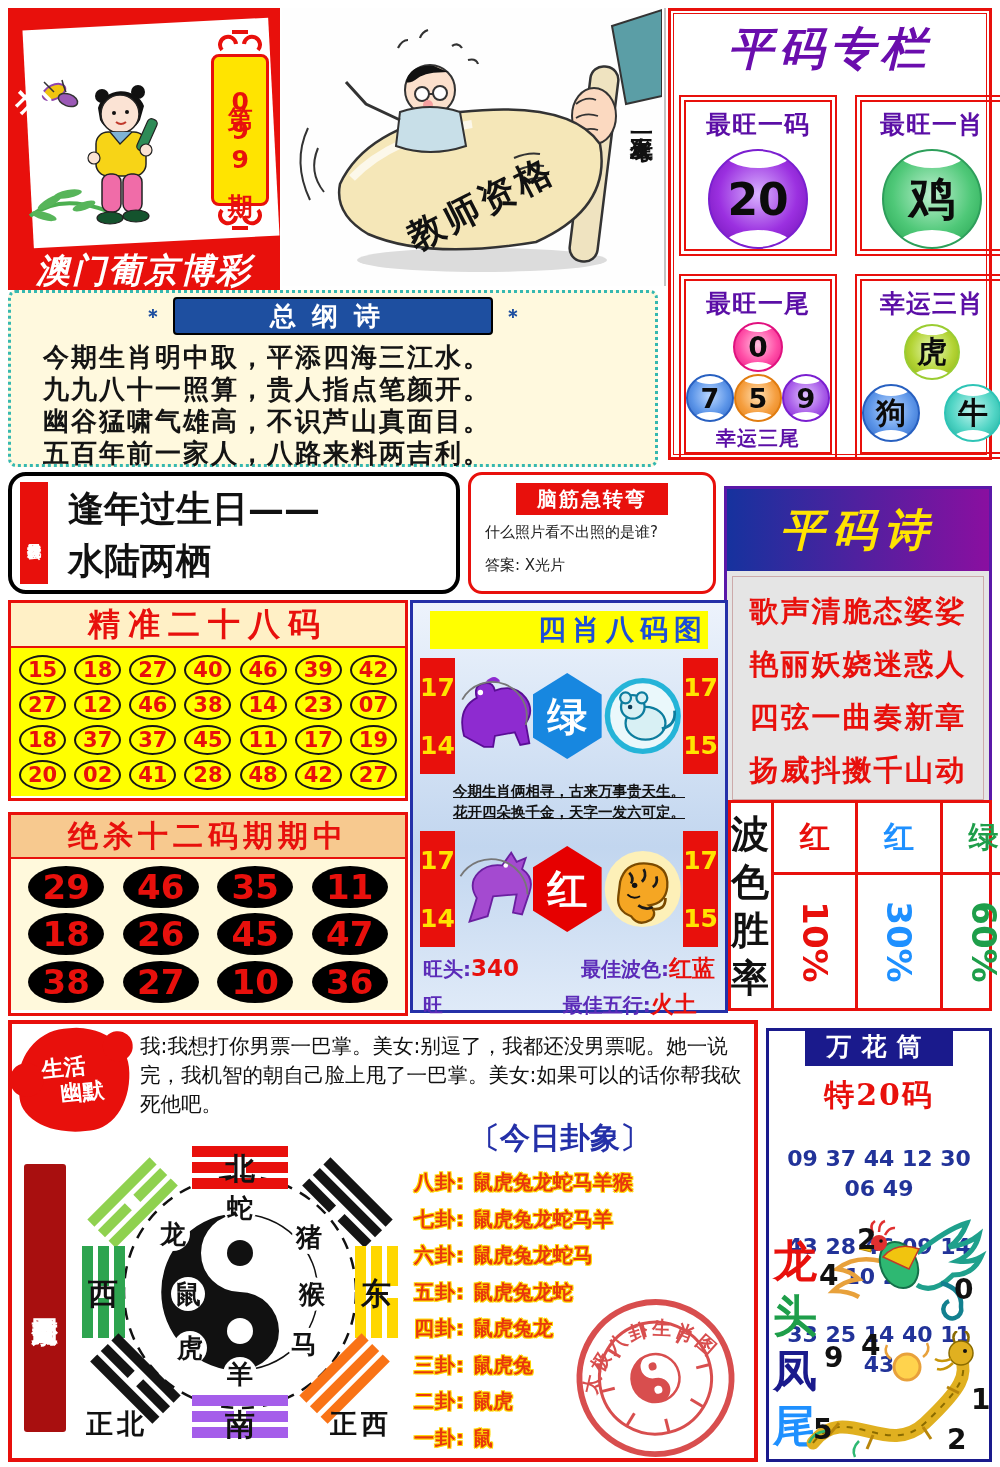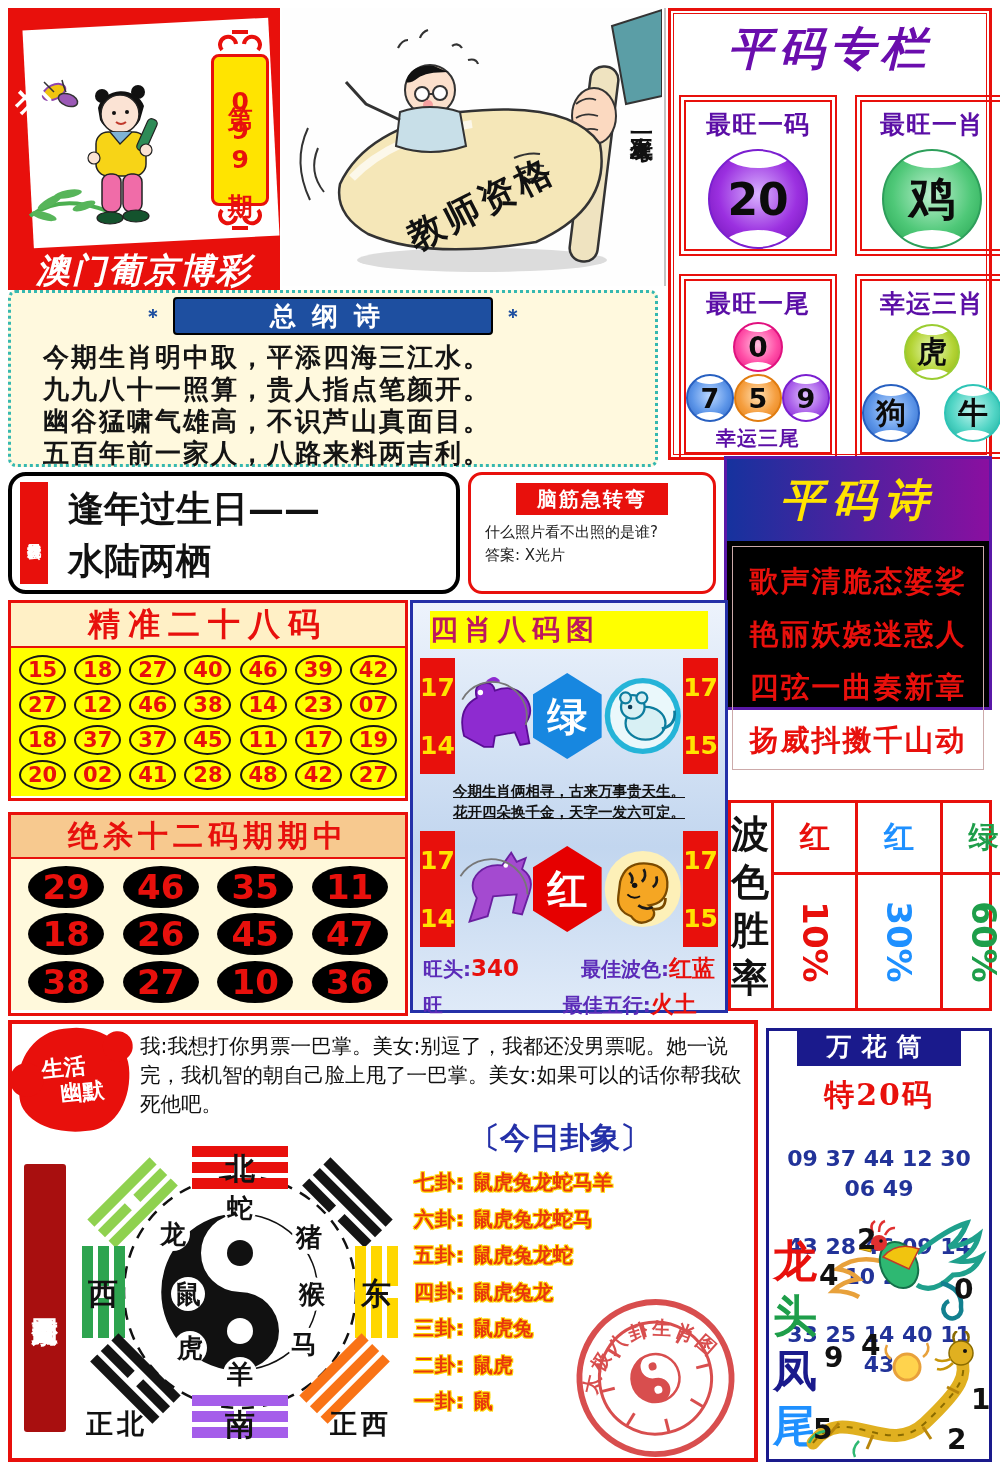--- a/index.html
+++ b/index.html
@@ -72,7 +72,7 @@
   #nj-a { margin-top:4px; }
 
   
-  #pingmashi { left:724px; top:456px; width:268px; height:254px; border:3px solid #5a18a8; background:#000000; }
+  #pingmashi { left:724px; top:486px; width:268px; height:326px; border:3px solid #5a18a8; background:#e5e5e5; }
   #pms-head { height:82px; background:linear-gradient(90deg,#16329e,#8a0fa0); display:flex; align-items:center; justify-content:center; }
   #pms-head span { color:#ffe400; font-size:44px; font-weight:bold; font-style:italic; font-family:"DejaVu Serif", serif; letter-spacing:8px; }
   #pms-body { margin:5px; border:1px solid #caa; padding-top:8px; height:224px; }

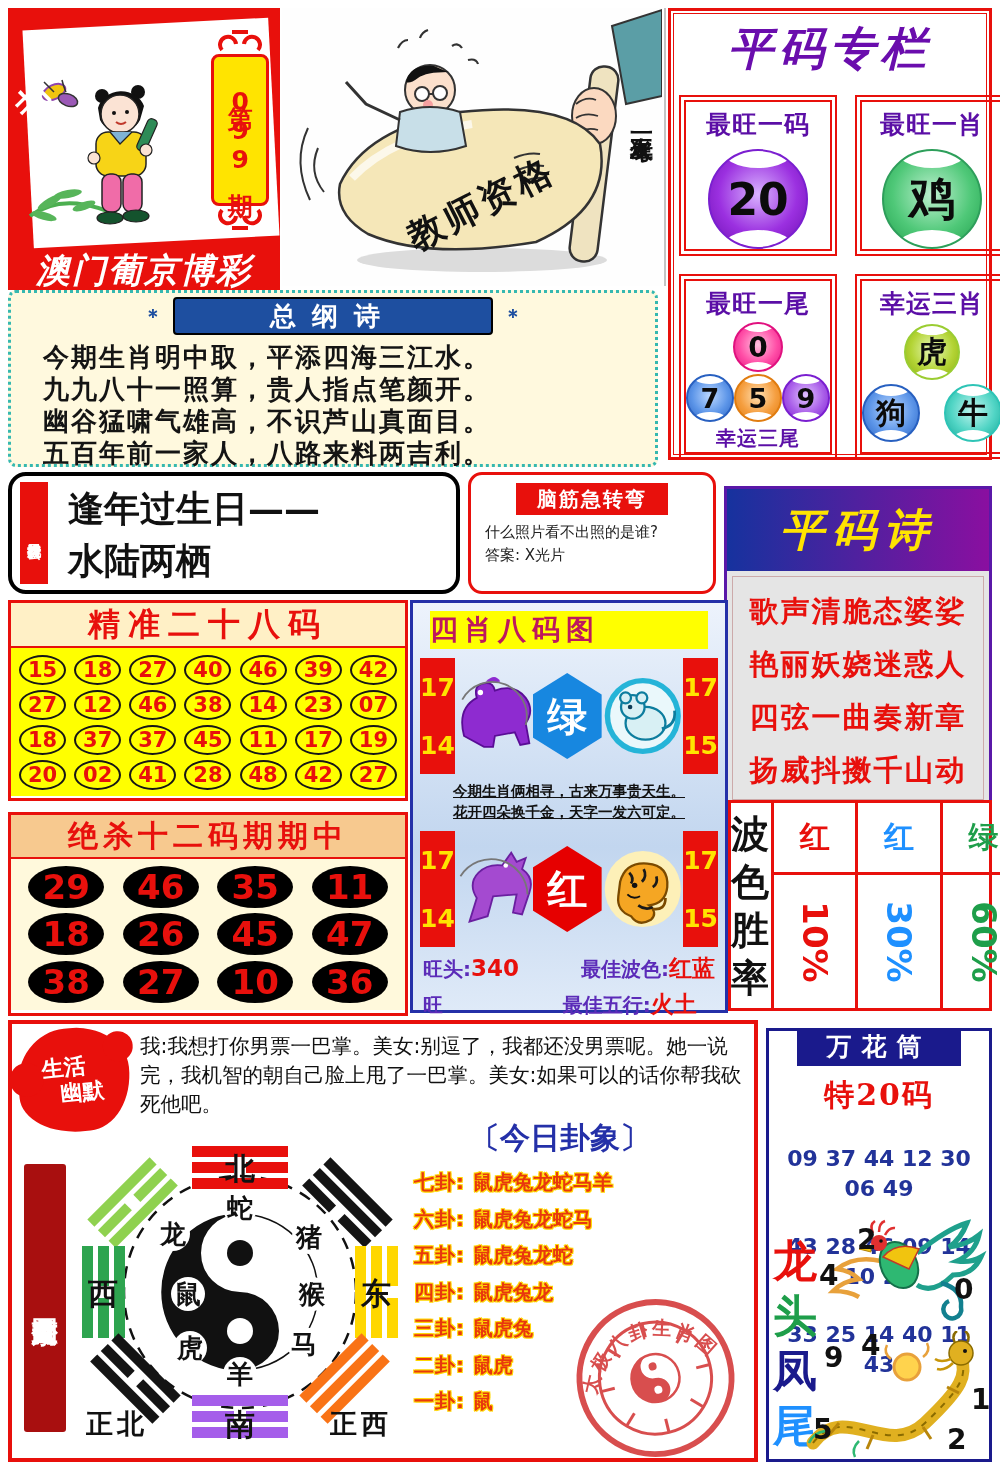--- a/index.html
+++ b/index.html
@@ -69,7 +69,7 @@
   #nj-badge { width:152px; height:32px; margin:8px auto 0; background:#e8100c; color:#fff; font-size:20px; font-weight:bold;
       text-align:center; line-height:32px; letter-spacing:2px; }
   #nj-q,#nj-a { margin:8px 0 0 14px; color:#222; font-size:15px; }
-  #nj-a { margin-top:4px; }
+  #nj-a { margin-top:14px; }
 
   
   #pingmashi { left:724px; top:486px; width:268px; height:326px; border:3px solid #5a18a8; background:#e5e5e5; }

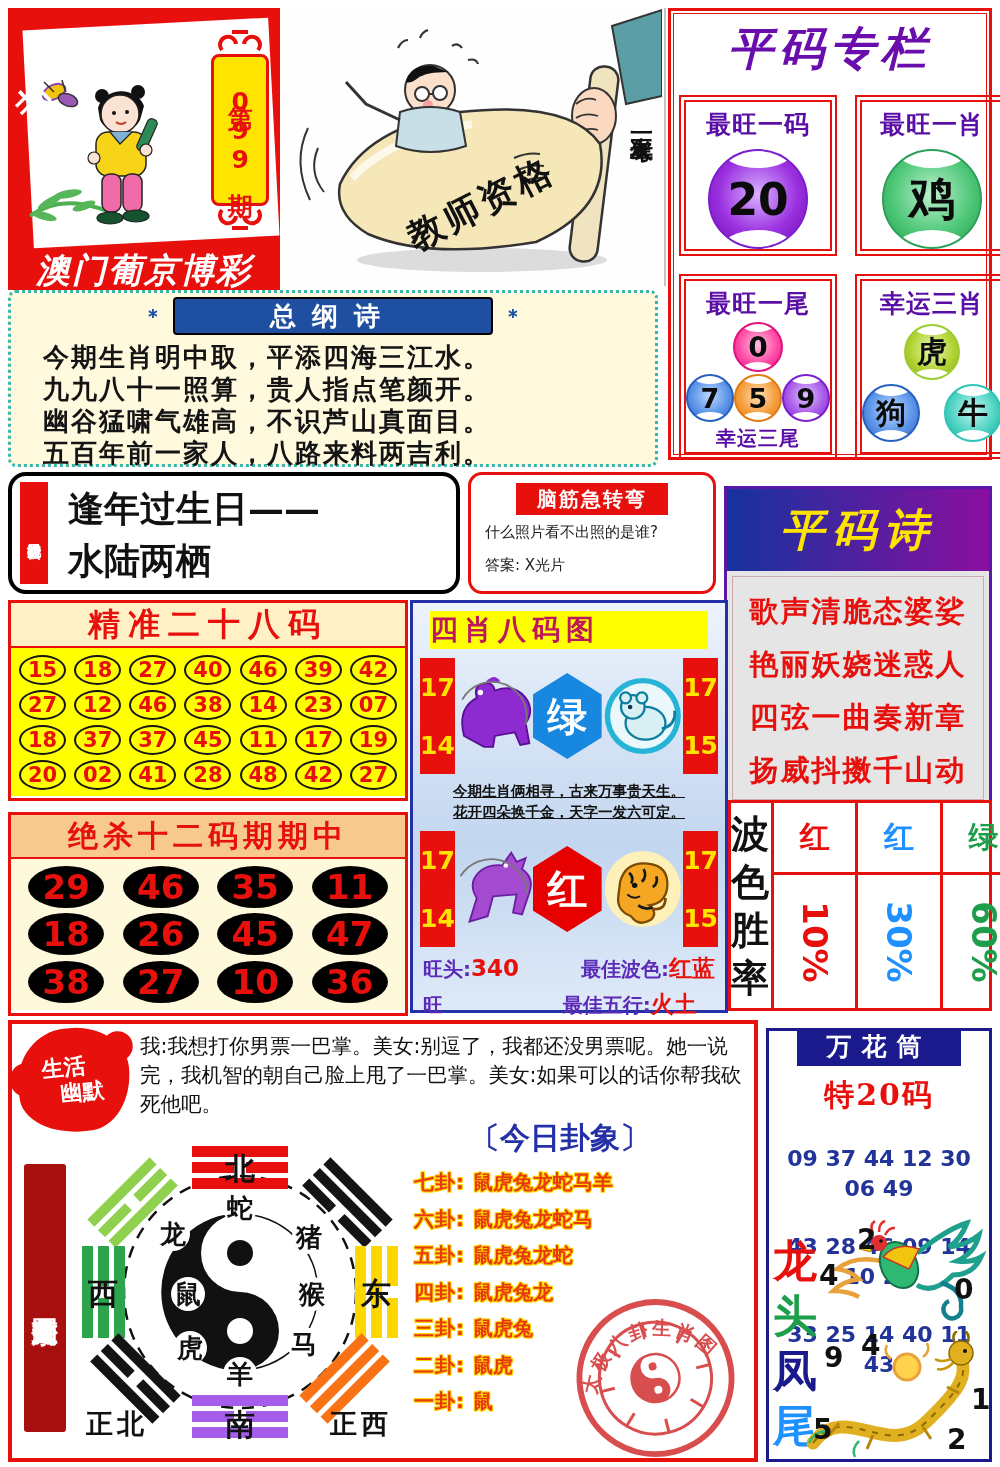--- a/index.html
+++ b/index.html
@@ -98,7 +98,7 @@
   
   #sixiao { left:410px; top:600px; width:318px; height:413px; border:3px solid #2430a8;
       background:linear-gradient(180deg,#edf3fc,#c2d6ef 60%,#dfeaf8); }
-  #sx-head { width:278px; height:38px; margin:8px auto 0; background:#ffff00; text-align:left; color:#be185d;
+  #sx-head { width:278px; height:38px; margin:8px auto 0; background:#ffff00; text-align:right; color:#1d4ed8;
       font-size:28px; font-weight:bold; font-family:"DejaVu Serif", serif; line-height:38px; letter-spacing:6px; }
   .sx-row { display:flex; align-items:center; justify-content:space-between; padding:0 7px; margin-top:8px; height:118px; }
   .sx-redbox { width:36px; height:116px; background:#e8100c; display:flex; flex-direction:column; align-items:center; justify-content:space-around; }

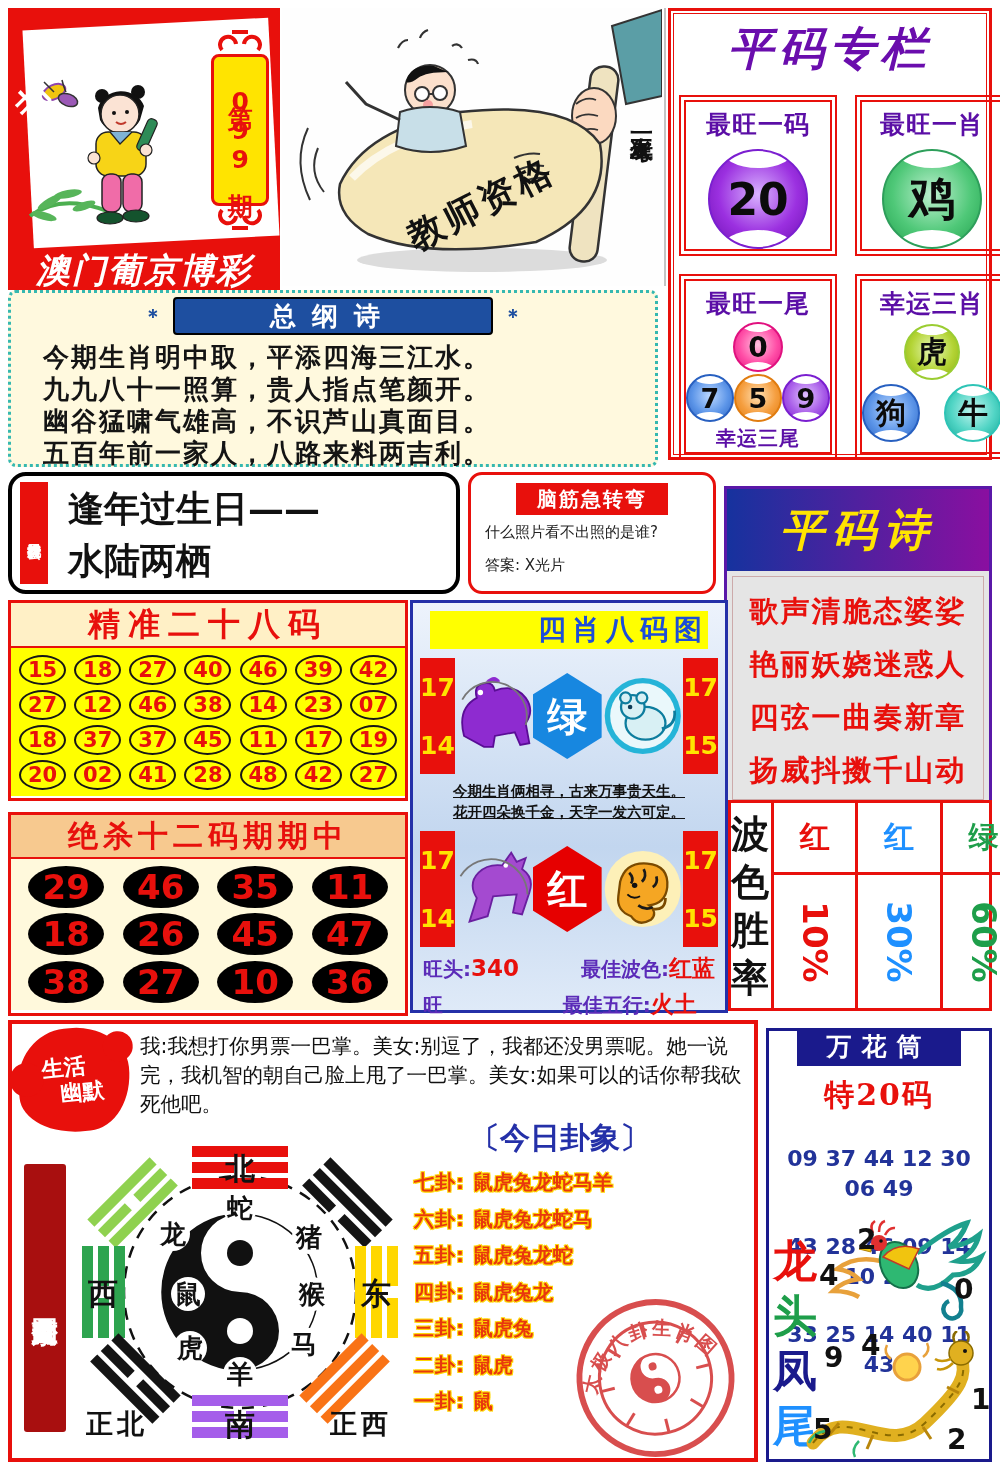--- a/index.html
+++ b/index.html
@@ -148,7 +148,7 @@
 
   
   #wanhua { left:766px; top:1028px; width:226px; height:434px; border:3px solid #1a1a8c; background:#fff; }
-  #wh-head { position:absolute; left:50%; transform:translateX(-50%); top:-3px; width:164px; height:38px; background:#1a1a8c;
+  #wh-head { position:absolute; left:50%; transform:translateX(-50%); top:-3px; width:148px; height:38px; background:#1a1a8c;
       color:#fff; font-size:25px; font-weight:bold; text-align:center; line-height:38px; letter-spacing:10px; }
   #wh-sub { margin-top:44px; text-align:center; color:#e8100c; font-size:30px; font-weight:bold; font-family:"DejaVu Serif", serif; letter-spacing:2px; }
   #wh-nums { margin-top:2px; }

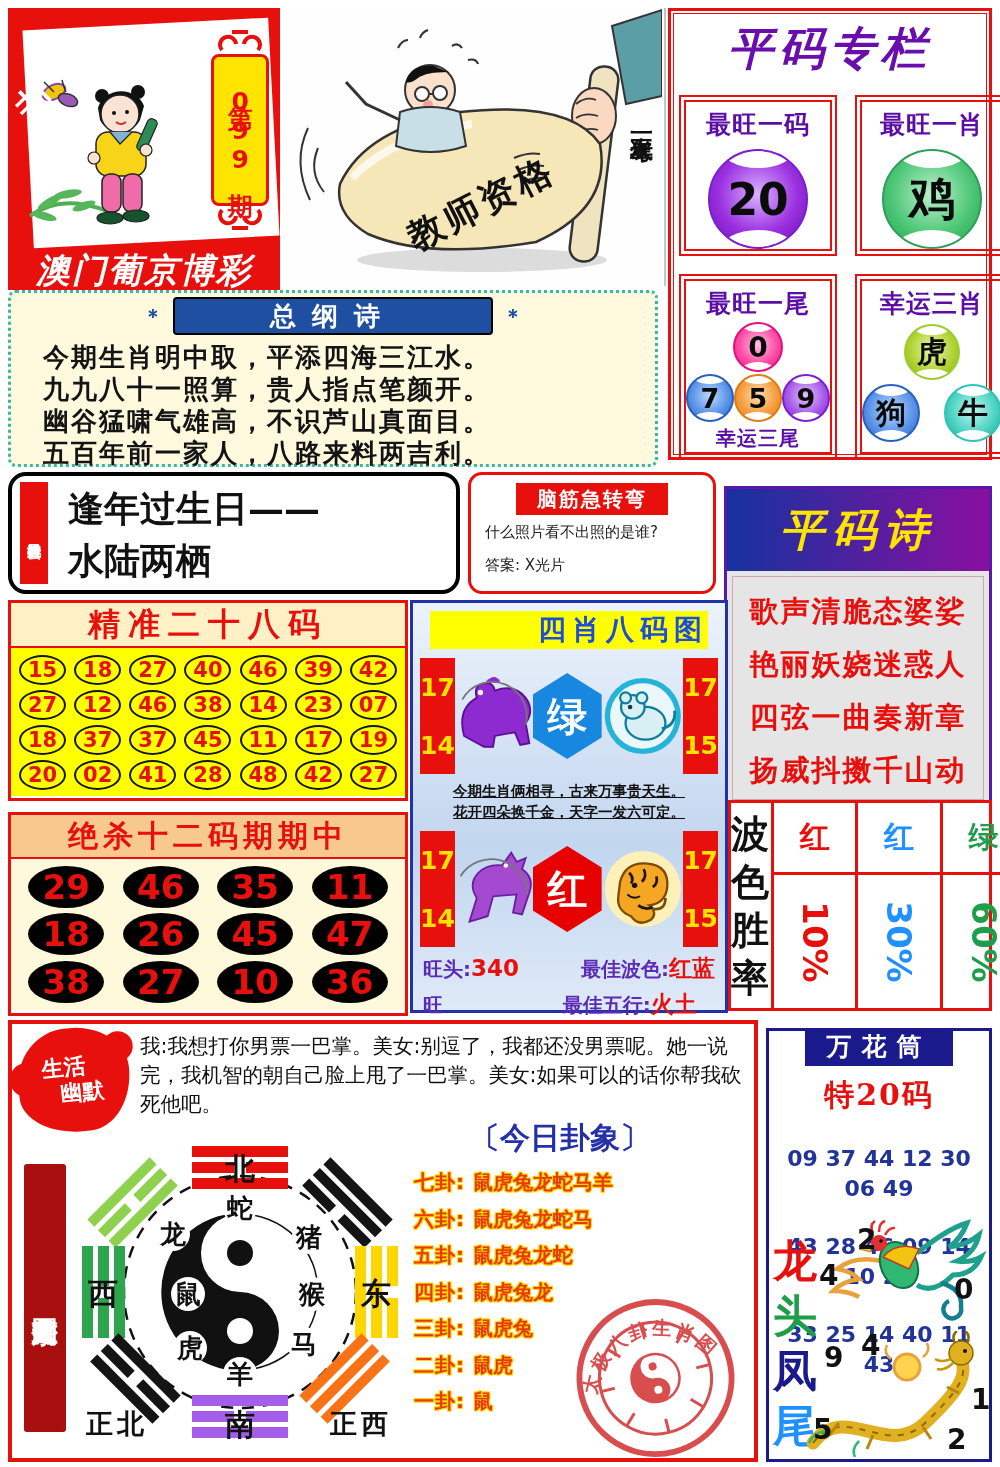--- a/index.html
+++ b/index.html
@@ -582,6 +582,7 @@
 
     <div id="guaxiang-title">〔今日卦象〕</div>
     <div id="guaxiang-list">
+      <div class="gx-item"><span class="gx-label">八卦:</span><span>鼠虎兔龙蛇马羊猴</span></div>
       <div class="gx-item"><span class="gx-label">七卦:</span><span>鼠虎兔龙蛇马羊</span></div>
       <div class="gx-item"><span class="gx-label">六卦:</span><span>鼠虎兔龙蛇马</span></div>
       <div class="gx-item"><span class="gx-label">五卦:</span><span>鼠虎兔龙蛇</span></div>

